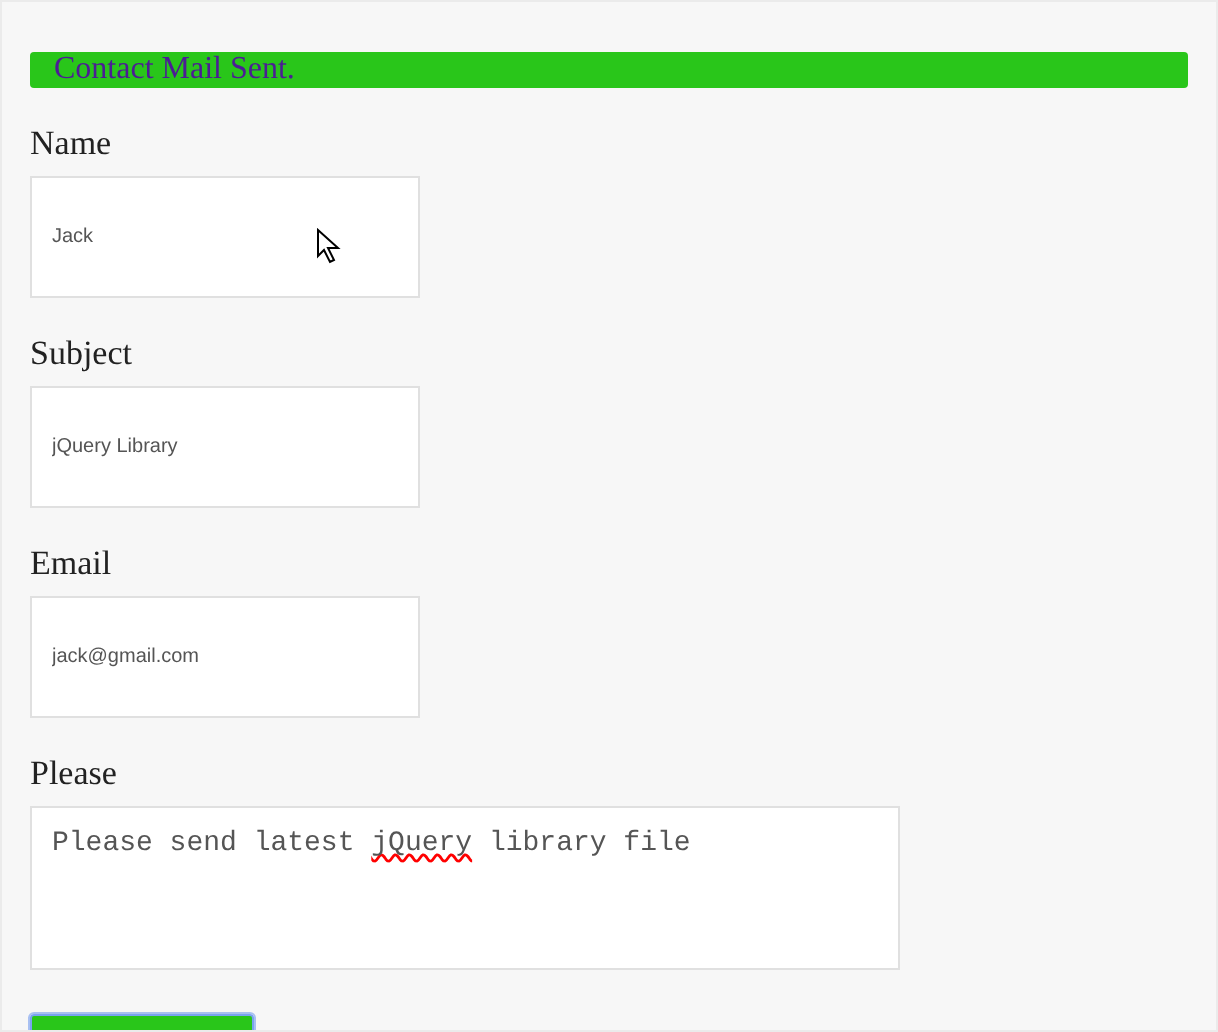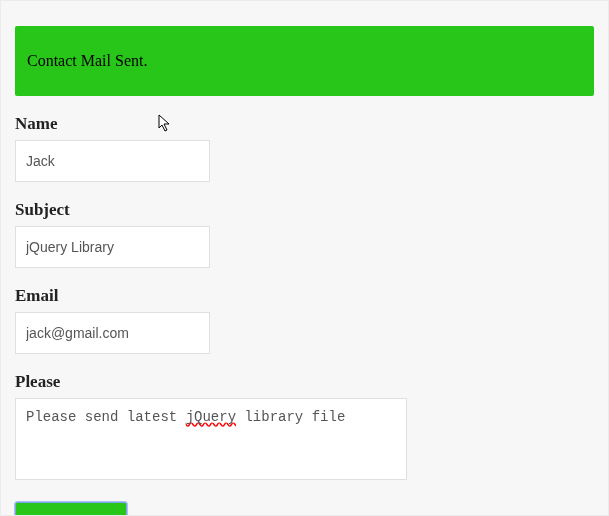--- a/index.html
+++ b/index.html
@@ -16,8 +16,8 @@
     }
     .status-bar {
       background: #29c61a;
-      color: #000000;
-      padding: 26px 12px;
+      color: #4c1d95;
+      padding: 0 12px;
       font-size: 16px;
       border-radius: 2px;
       margin-bottom: 18px;

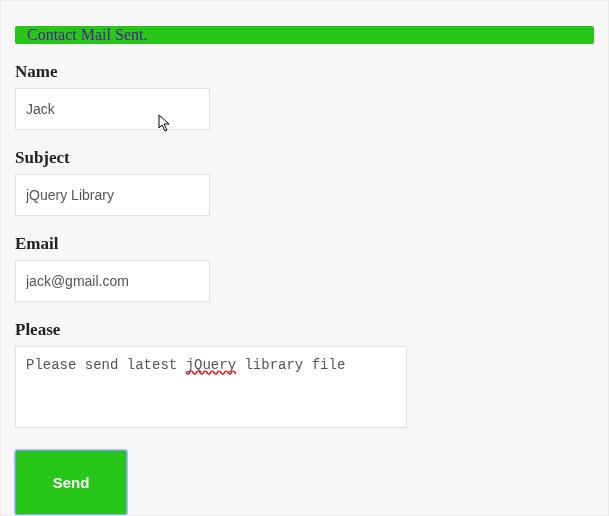--- a/index.html
+++ b/index.html
@@ -31,7 +31,6 @@
       font-size: 17px;
       color: #222;
       margin-bottom: 6px;
-      font-weight: bold;
     }
     .text-input {
       width: 195px;

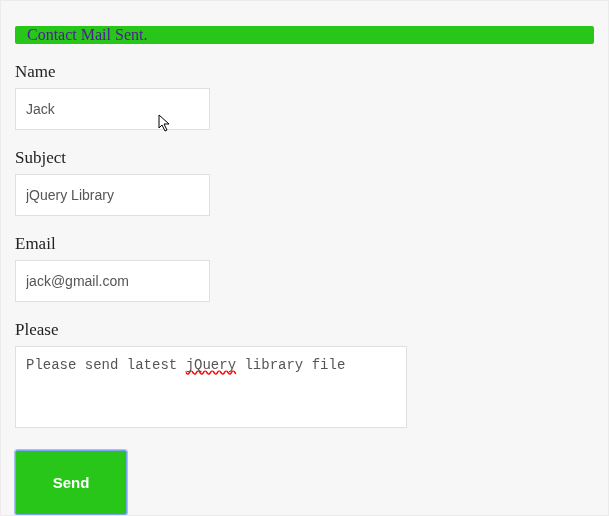--- a/index.html
+++ b/index.html
@@ -34,8 +34,8 @@
     }
     .text-input {
       width: 195px;
-      padding: 12px 10px;
-      font-size: 14px;
+      padding: 24px 10px;
+      font-size: 10px;
       font-family: Arial, Helvetica, sans-serif;
       border: 1px solid #e0e0e0;
       background: #ffffff;

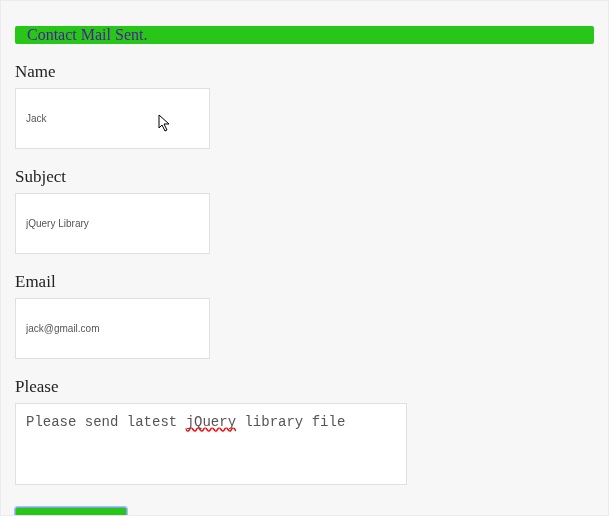--- a/index.html
+++ b/index.html
@@ -43,7 +43,7 @@
       outline: none;
     }
     .textarea-input {
-      width: 392px;
+      width: 435px;
       height: 82px;
       padding: 10px;
       font-size: 14px;

